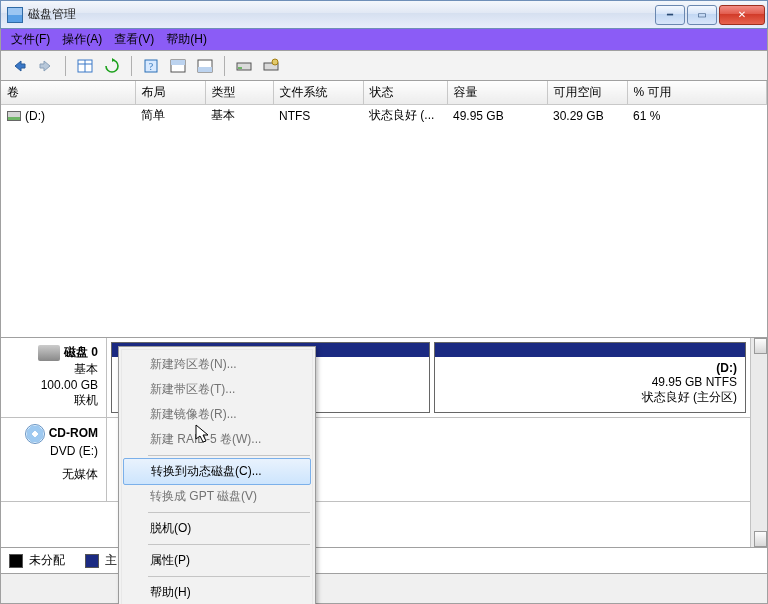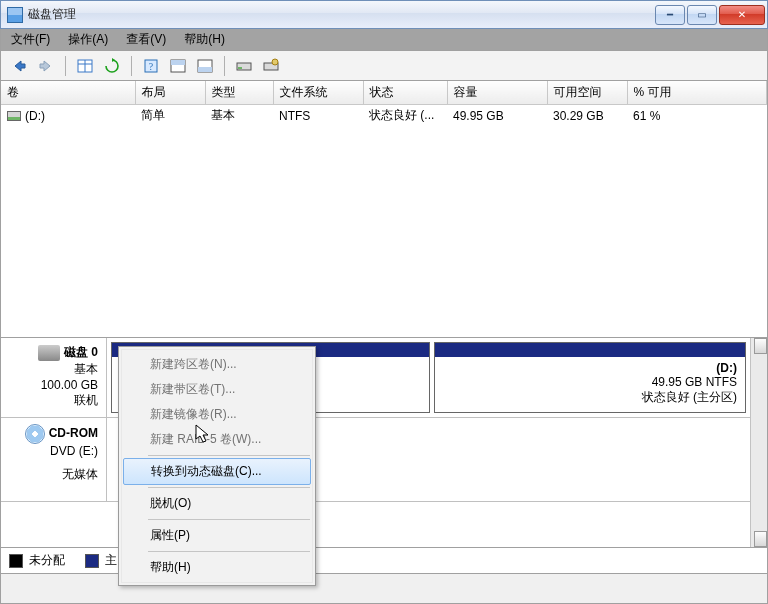--- a/index.html
+++ b/index.html
@@ -49,10 +49,9 @@
     height:22px;
     border:1px solid #a0a0a0;
     border-top:none;
-    background:#a3a3a3;
+    background:#8b5cf6;
     display:flex; align-items:center;
     padding:0 4px;
-    gap:6px;
   }
   .menu-item { padding:2px 6px; }
   

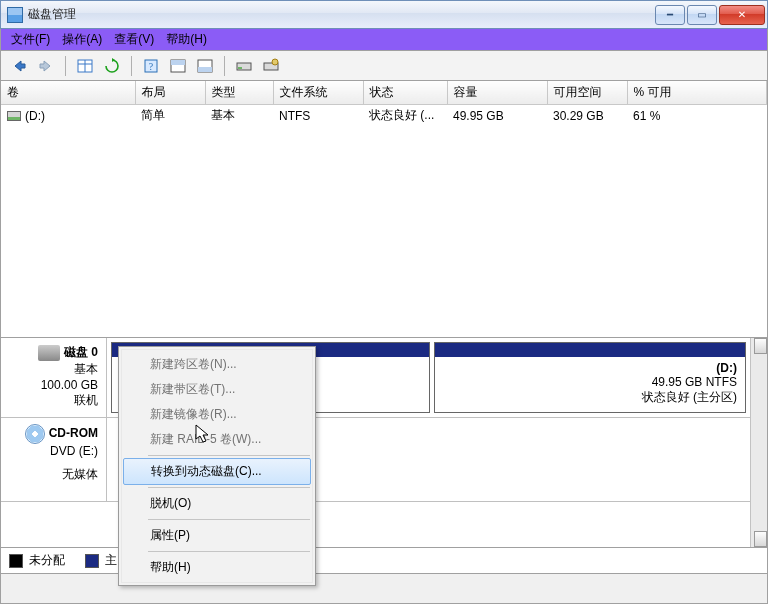--- a/index.html
+++ b/index.html
@@ -389,6 +389,7 @@
     <div class="cm-item disabled">新建 RAID-5 卷(W)...</div>
     <div class="cm-sep"></div>
     <div class="cm-item hover">转换到动态磁盘(C)...</div>
+    <div class="cm-item disabled">转换成 GPT 磁盘(V)</div>
     <div class="cm-sep"></div>
     <div class="cm-item">脱机(O)</div>
     <div class="cm-sep"></div>

